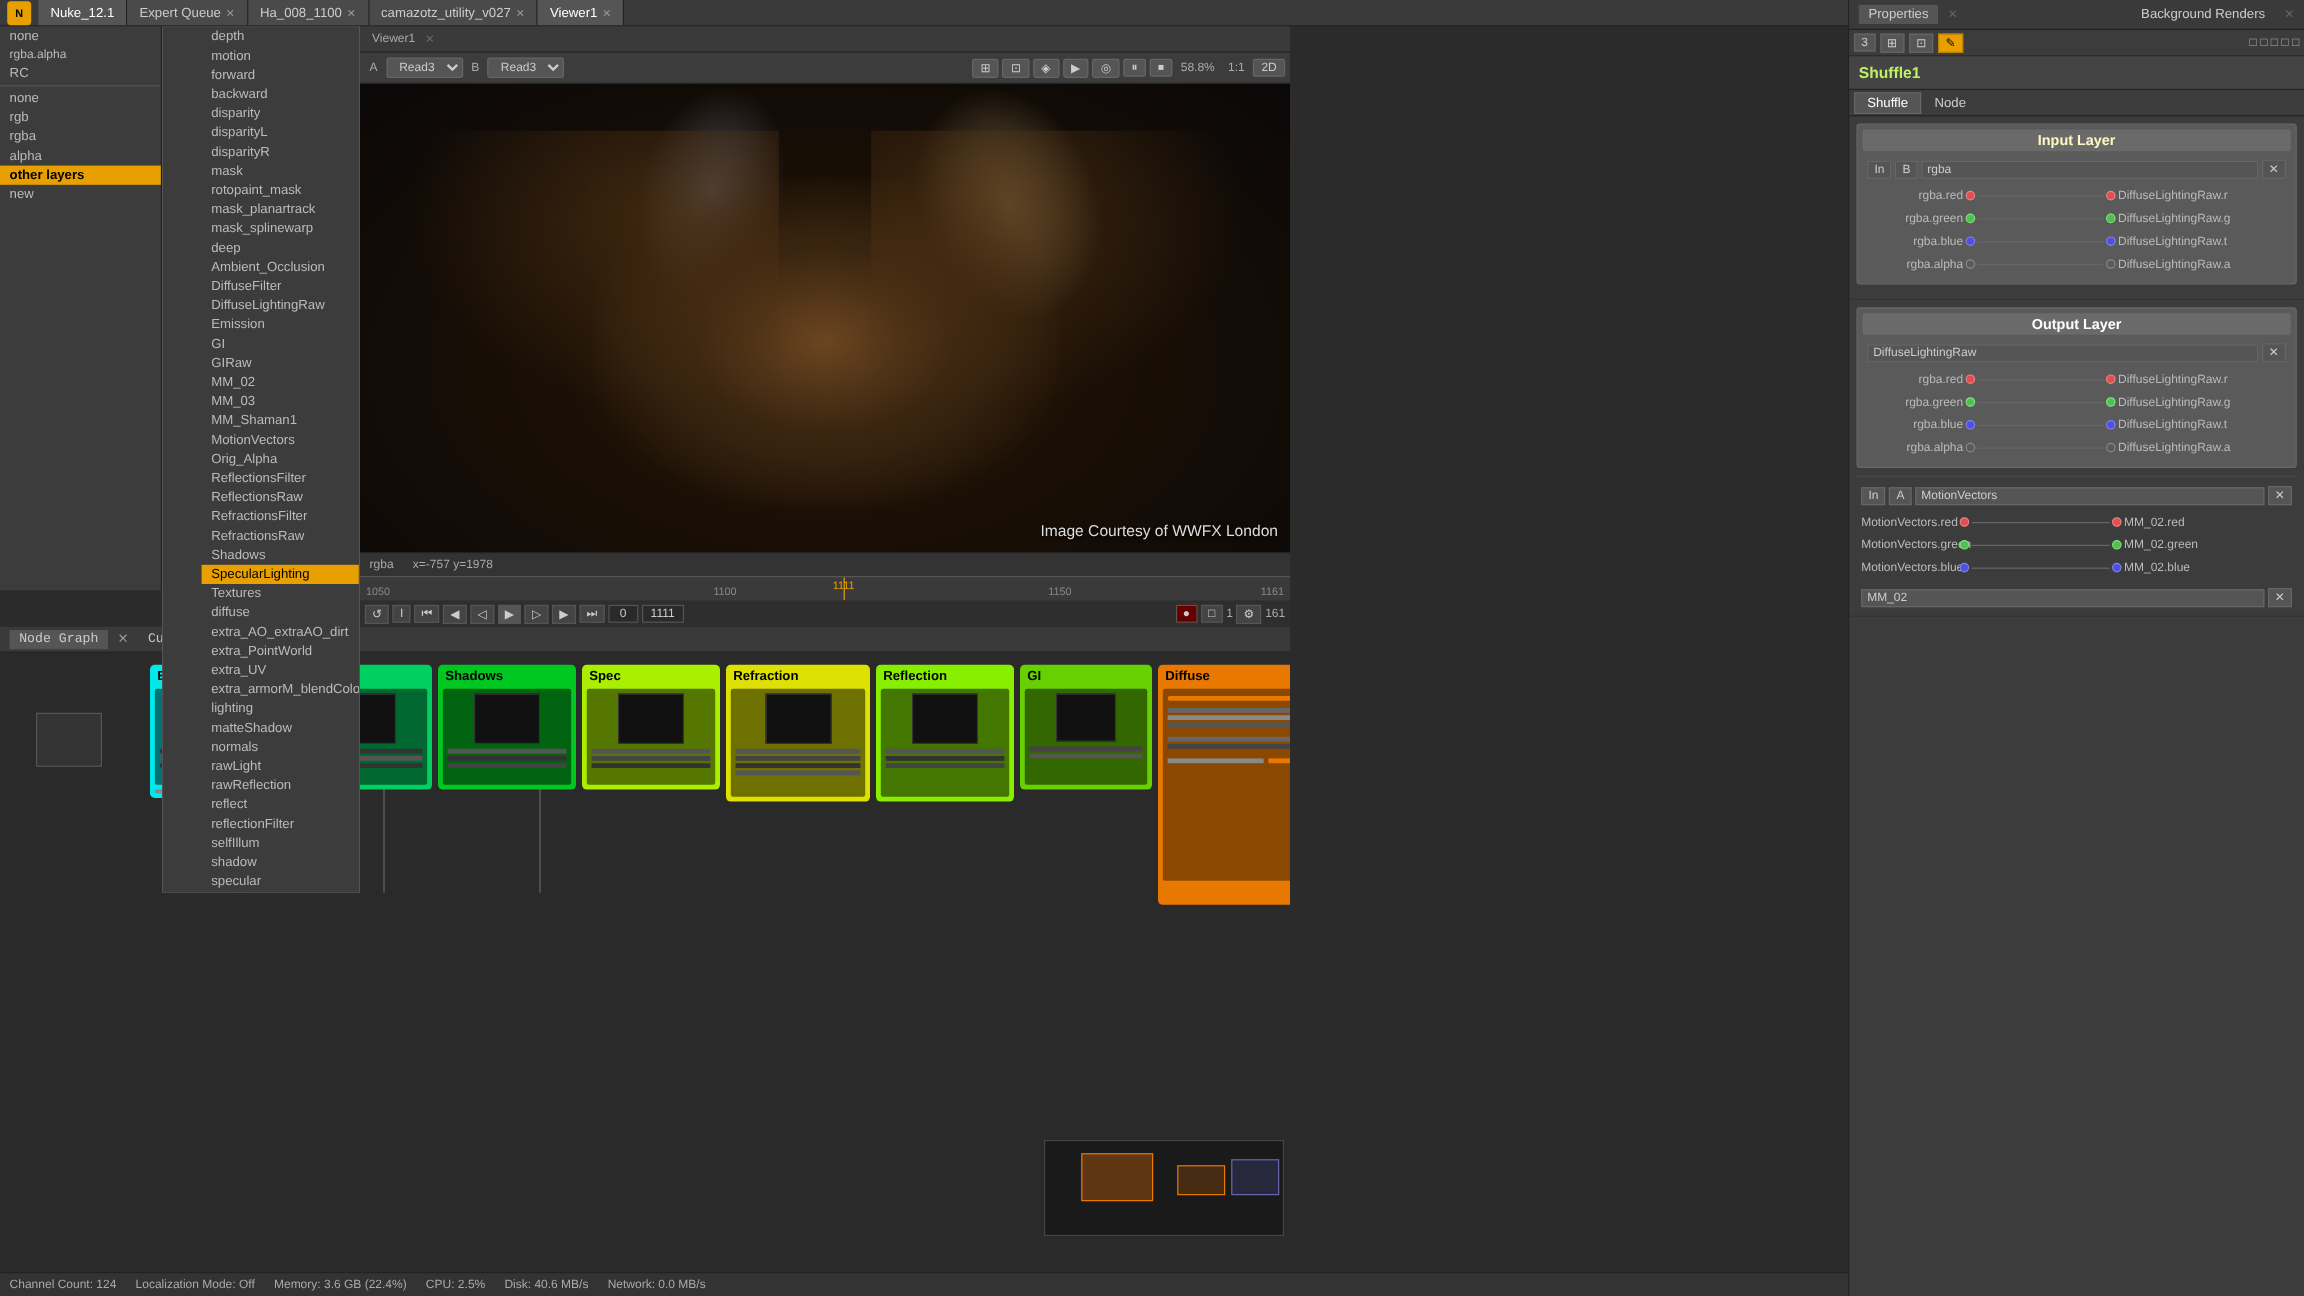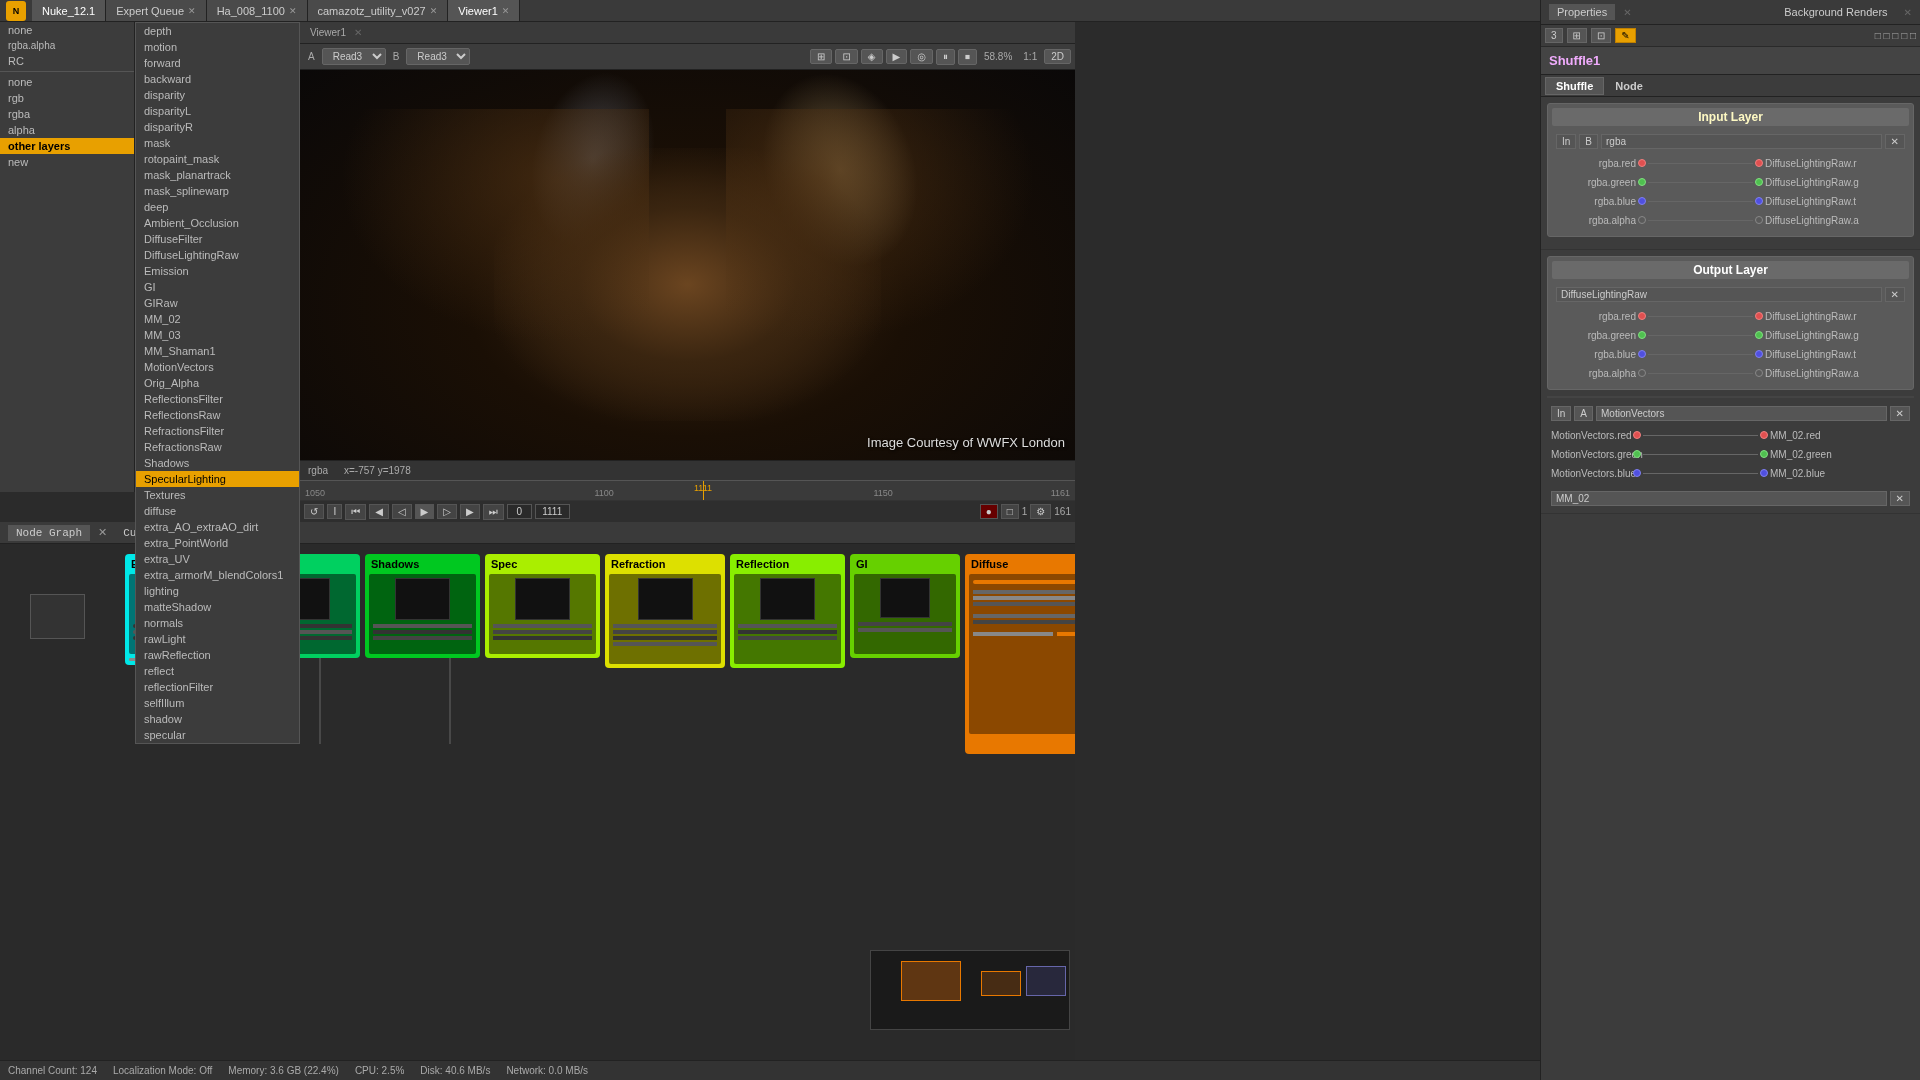--- a/index.html
+++ b/index.html
@@ -70,6 +70,7 @@
       z-index: 100;
       max-height: 750px;
       overflow-y: auto;
+      padding-left: 32px;
     }
     .dropdown-item {
       padding: 2px 8px;

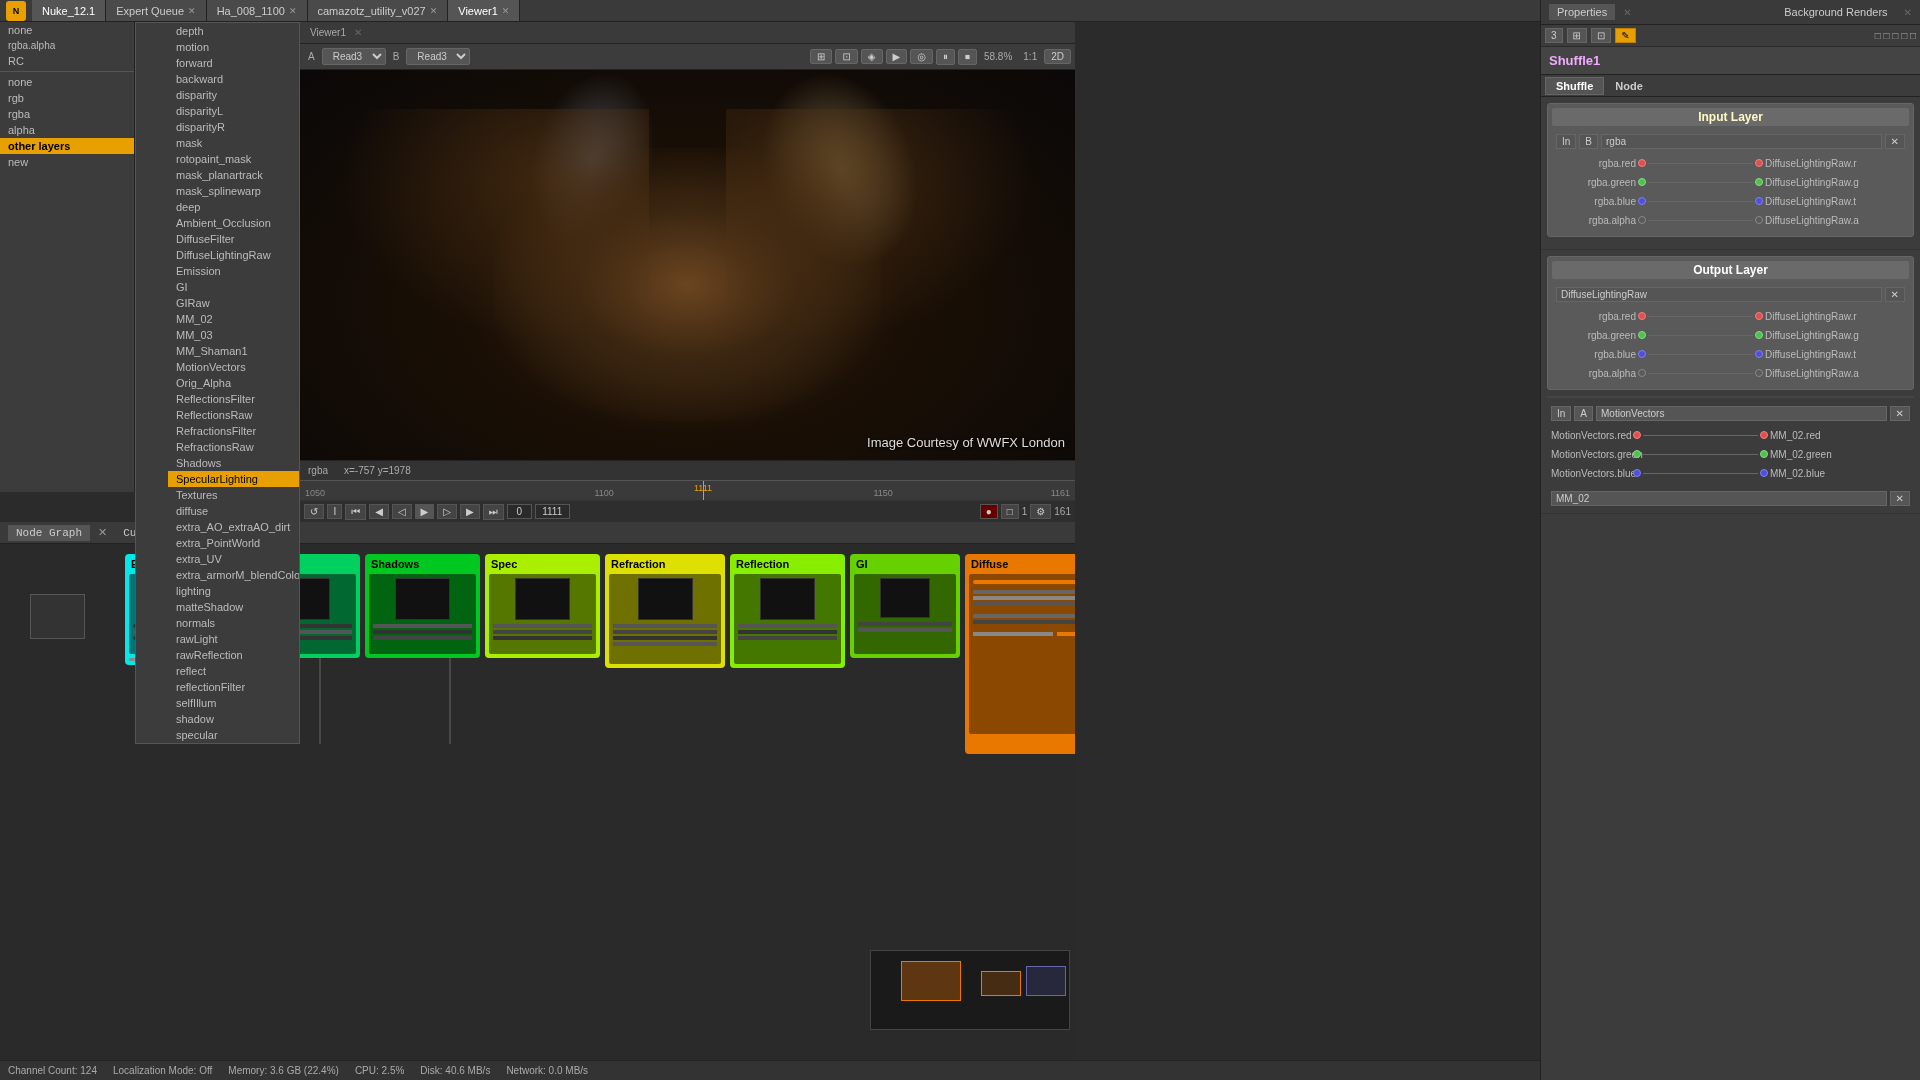--- a/index.html
+++ b/index.html
@@ -167,7 +167,7 @@
     .props-node-name {
       font-size: 13px;
       font-weight: bold;
-      color: #f0abfc;
+      color: #bef264;
     }
     .props-sub-tabs {
       height: 22px;

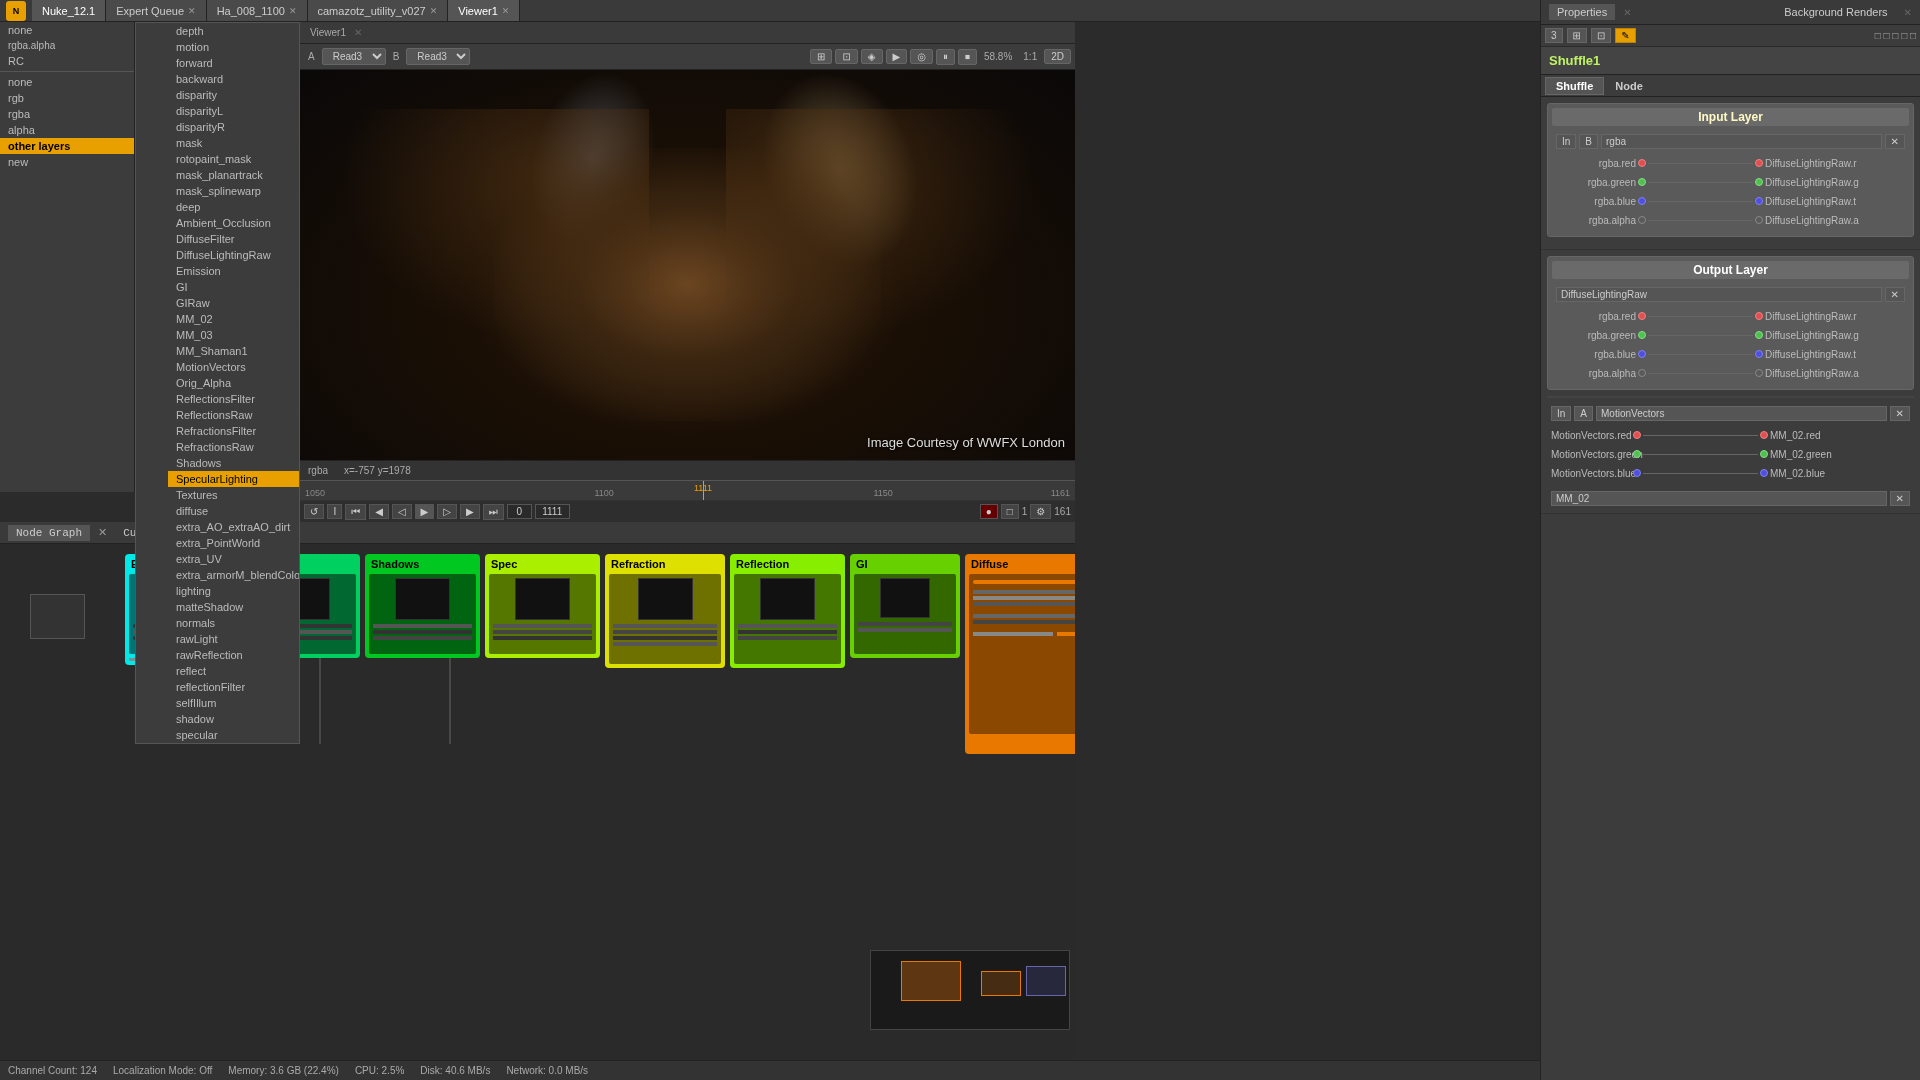--- a/index.html
+++ b/index.html
@@ -183,7 +183,6 @@
       padding: 2px 10px;
       cursor: pointer;
       border: 1px solid transparent;
-      font-weight: bold;
     }
     .props-sub-tab.active {
       background: #555;

